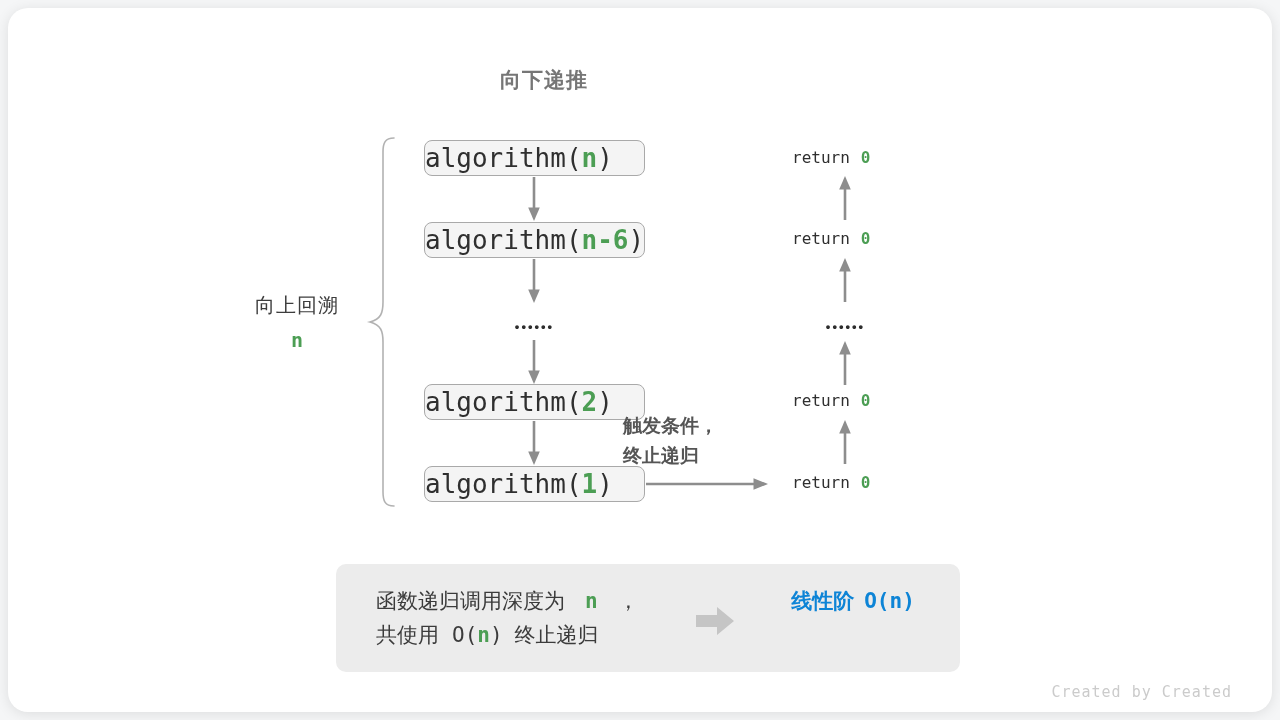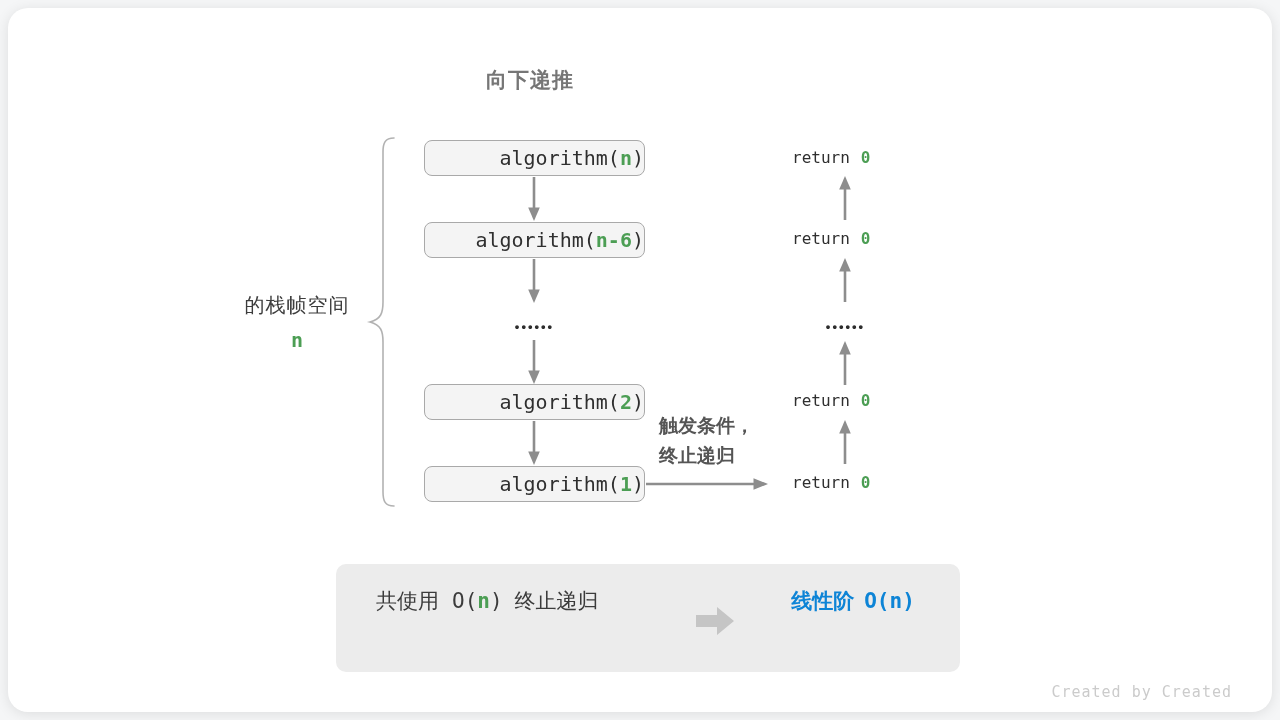--- a/index.html
+++ b/index.html
@@ -67,7 +67,7 @@
 <div class="stage">
   <div class="card">
 
-    <div class="abs col-header" style="left:432px;">向下递推</div>
+    <div class="abs col-header" style="left:446px;">向下递推</div>
 
     <svg class="abs" style="left:358px;top:128px;" width="30" height="372" viewBox="0 0 30 372">
       <path d="M28,2 C19,2 17,7 17,16 L17,166 C17,177 15,183 4,186 C15,189 17,195 17,206 L17,356 C17,365 19,370 28,370" fill="none" stroke="#b2b2b2" stroke-width="1.6" stroke-linecap="round"></path>

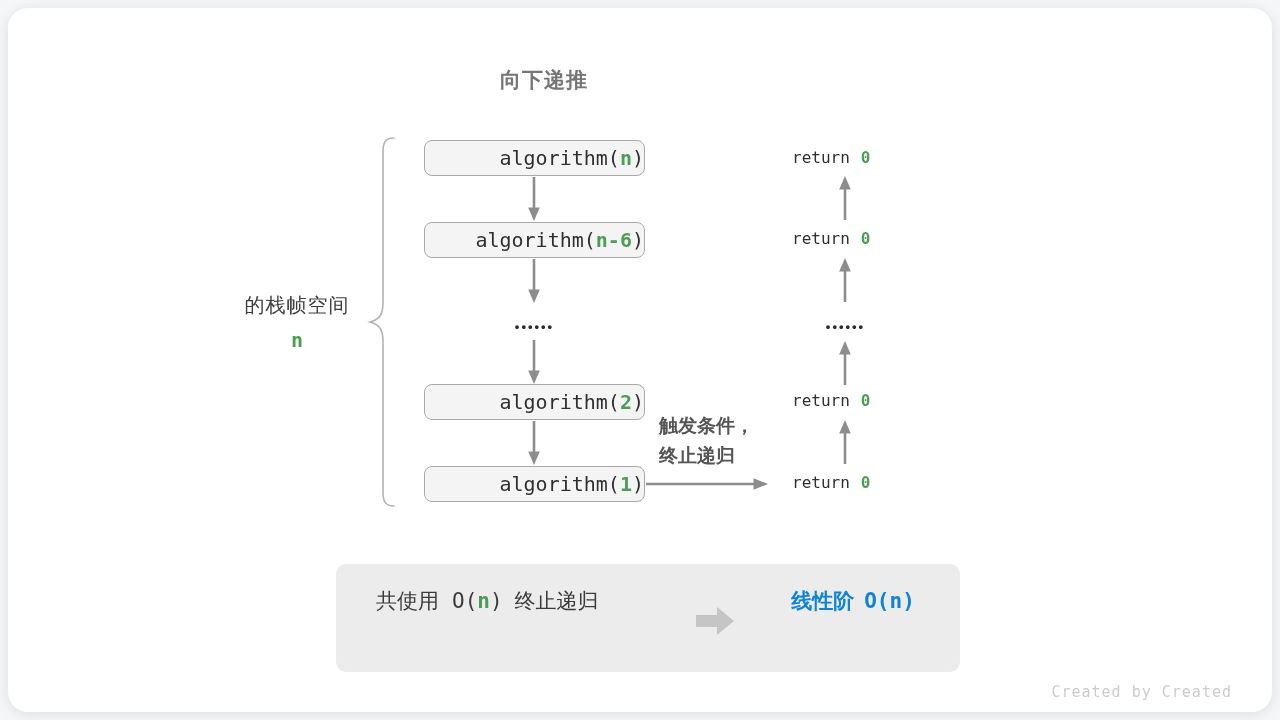--- a/index.html
+++ b/index.html
@@ -27,8 +27,8 @@
   .fnbox{
     left:416px;width:221px;height:36px;box-sizing:border-box;
     background:#f4f4f4;border:1.5px solid #a9a9a9;border-radius:8px;
-    display:flex;align-items:center;justify-content:flex-end;
-    font-size:20px;color:#2f2f2f;white-space:pre;
+    display:flex;align-items:center;justify-content:flex-start;
+    font-size:26px;color:#2f2f2f;white-space:pre;
   }
   .green{color:var(--green,#4c9e54);font-weight:700;}
   .ret{

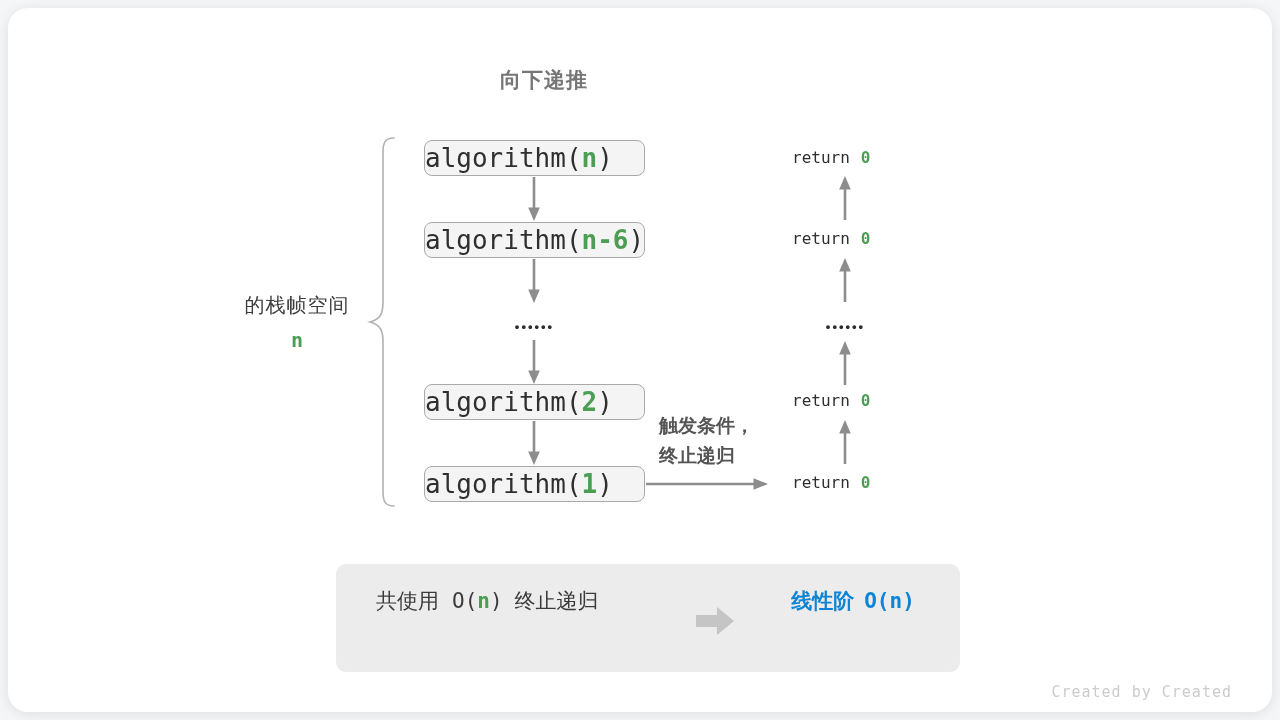--- a/index.html
+++ b/index.html
@@ -73,7 +73,7 @@
       <path d="M28,2 C19,2 17,7 17,16 L17,166 C17,177 15,183 4,186 C15,189 17,195 17,206 L17,356 C17,365 19,370 28,370" fill="none" stroke="#b2b2b2" stroke-width="1.6" stroke-linecap="round"></path>
     </svg>
     <div class="abs depth-label">
-      <div class="txt">的栈帧空间</div>
+      <div class="txt">向上回溯</div>
       <div class="val mono">n</div>
     </div>
 

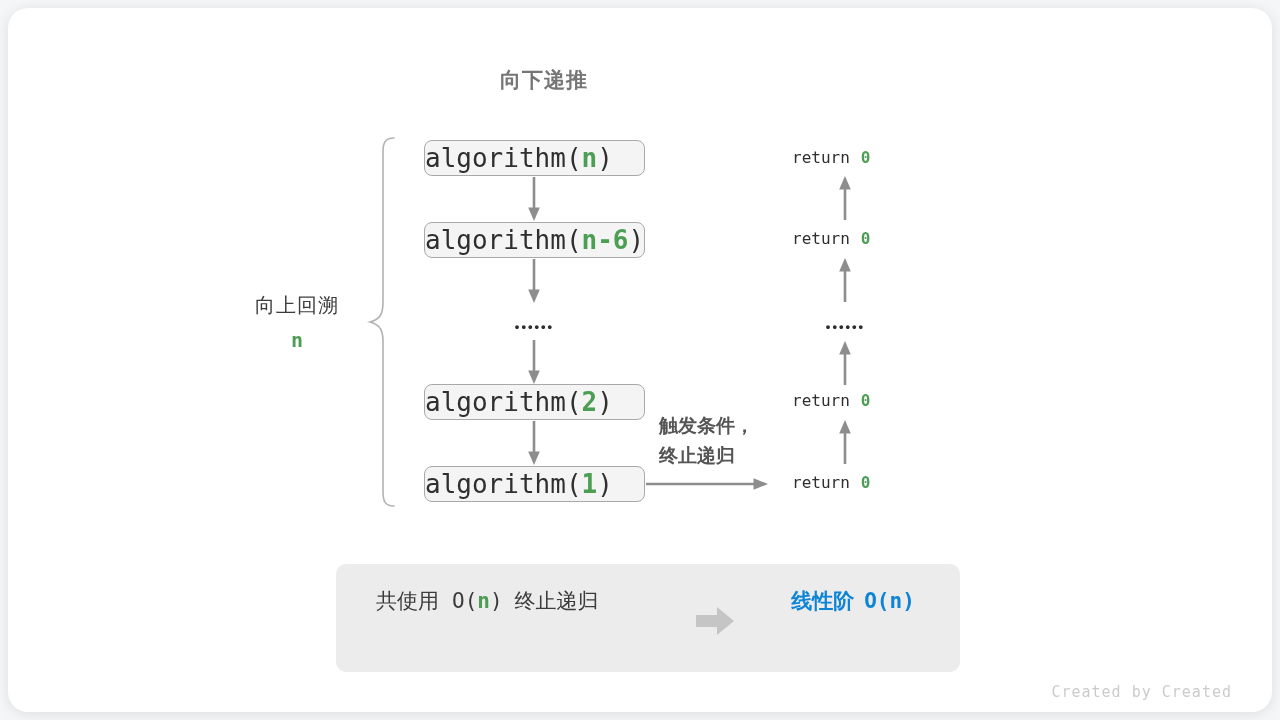--- a/index.html
+++ b/index.html
@@ -41,7 +41,7 @@
     font-size:13px;font-weight:700;letter-spacing:2px;color:#2d2d2d;
   }
   .trigger{
-    left:651px;top:403px;font-size:19px;font-weight:600;
+    left:615px;top:403px;font-size:19px;font-weight:600;
     color:#555555;line-height:30px;white-space:nowrap;
   }
   .panel{

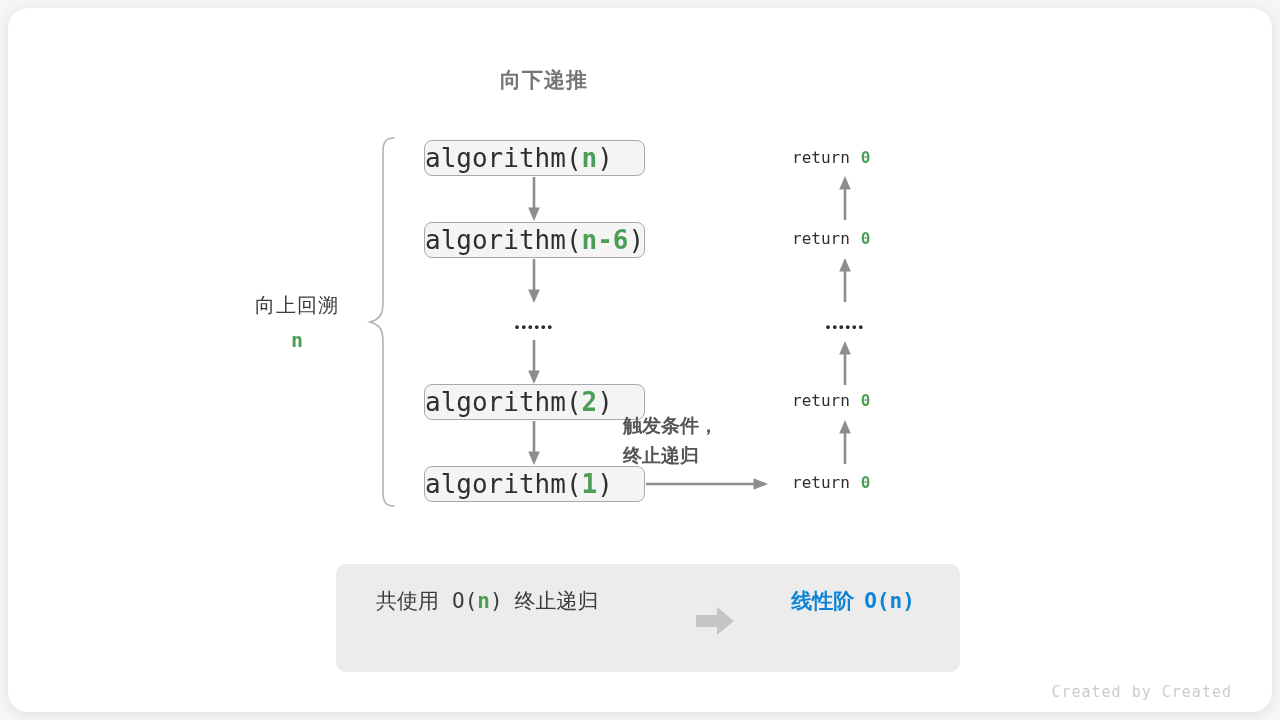--- a/index.html
+++ b/index.html
@@ -134,6 +134,7 @@
 
     <div class="abs panel">
       <div class="abs panel-left">
+        <div class="row"><span>函数递归调用深度为</span><span class="green mono sp-n">n</span><span class="sp-n">，</span></div>
         <div class="row"><span>共使用</span><span class="mono sp-l">O(</span><span class="green mono">n</span><span class="mono">)</span><span class="sp-c">终止递归</span></div>
       </div>
       <svg class="abs" style="left:360px;top:42px;" width="38" height="30" viewBox="0 0 38 30">

